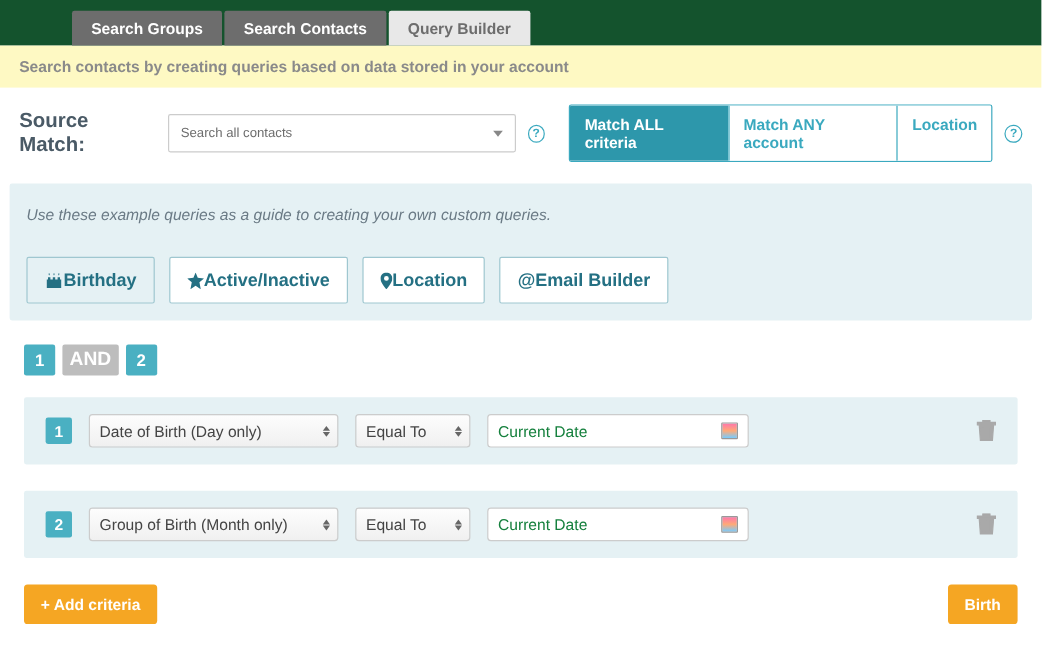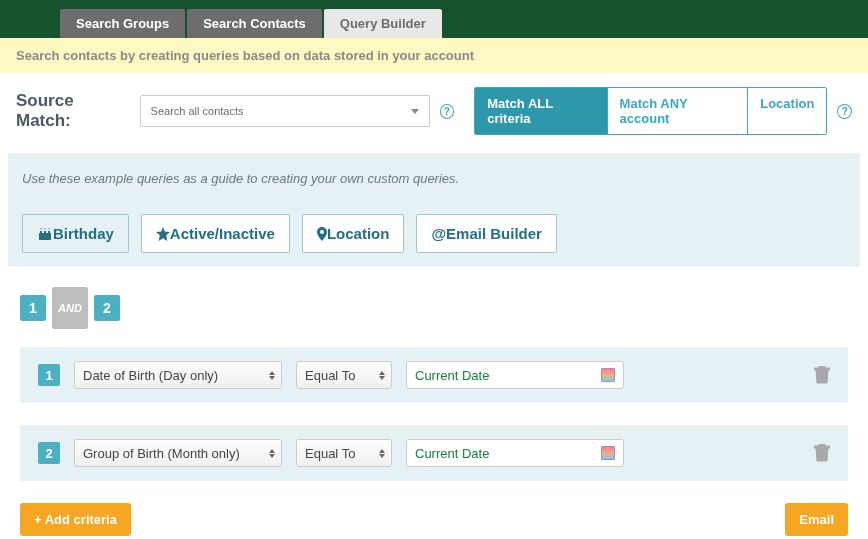--- a/index.html
+++ b/index.html
@@ -26,7 +26,7 @@
 .query-area { padding: 0 20px 20px 20px; }
 .logic-row { display: flex; align-items: center; gap: 6px; margin-bottom: 18px; }
 .num-box { width: 26px; height: 26px; background: #4ab0c2; color: #fff; font-weight: 700; display: flex; align-items: center; justify-content: center; border-radius: 2px; font-size: 14px; }
-.and-box { height: 42px; background: #bdbdbd; color: #fff; font-weight: 700; font-size: 11px; padding: 0 6px; display: flex; align-items: center; border-radius: 2px; font-style: italic; }
+.and-box { height: 26px; background: #bdbdbd; color: #fff; font-weight: 700; font-size: 16px; padding: 0 6px; display: flex; align-items: center; border-radius: 2px; }
 .criteria-row { background: #e5f1f4; border-radius: 2px; padding: 14px 18px; display: flex; align-items: center; gap: 14px; margin-bottom: 22px; }
 .row-num { width: 22px; height: 22px; background: #4ab0c2; color: #fff; font-weight: 700; font-size: 13px; display: flex; align-items: center; justify-content: center; border-radius: 2px; }
 .select-box { background: linear-gradient(#fdfdfd,#f0f0f0); border: 1px solid #ccc; border-radius: 3px; height: 28px; display: flex; align-items: center; justify-content: space-between; padding: 0 6px 0 8px; font-size: 13px; color: #444; position: relative; }

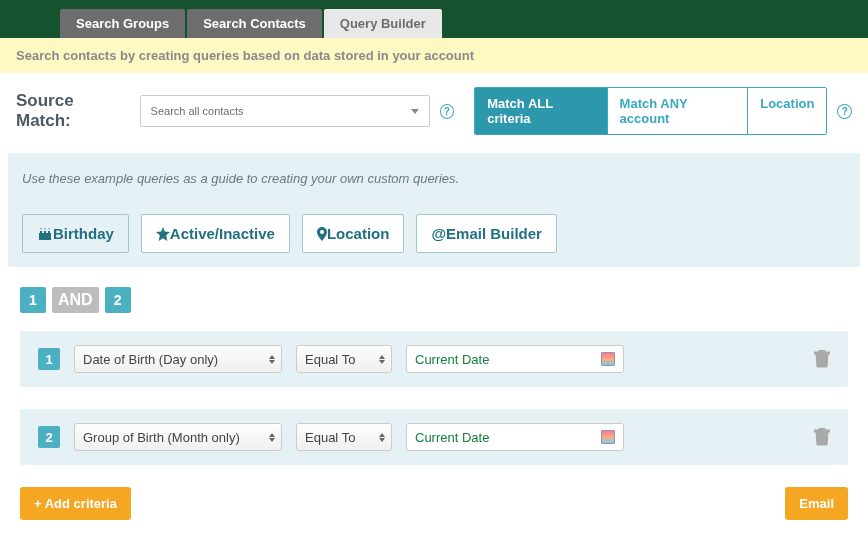--- a/index.html
+++ b/index.html
@@ -160,7 +160,7 @@
 
   <div class="bottom-row">
     <button class="btn-orange">+ Add criteria</button>
-    <button class="btn-orange">Email</button>
+    <button class="btn-orange">Birth</button>
   </div>
 </div>
 

